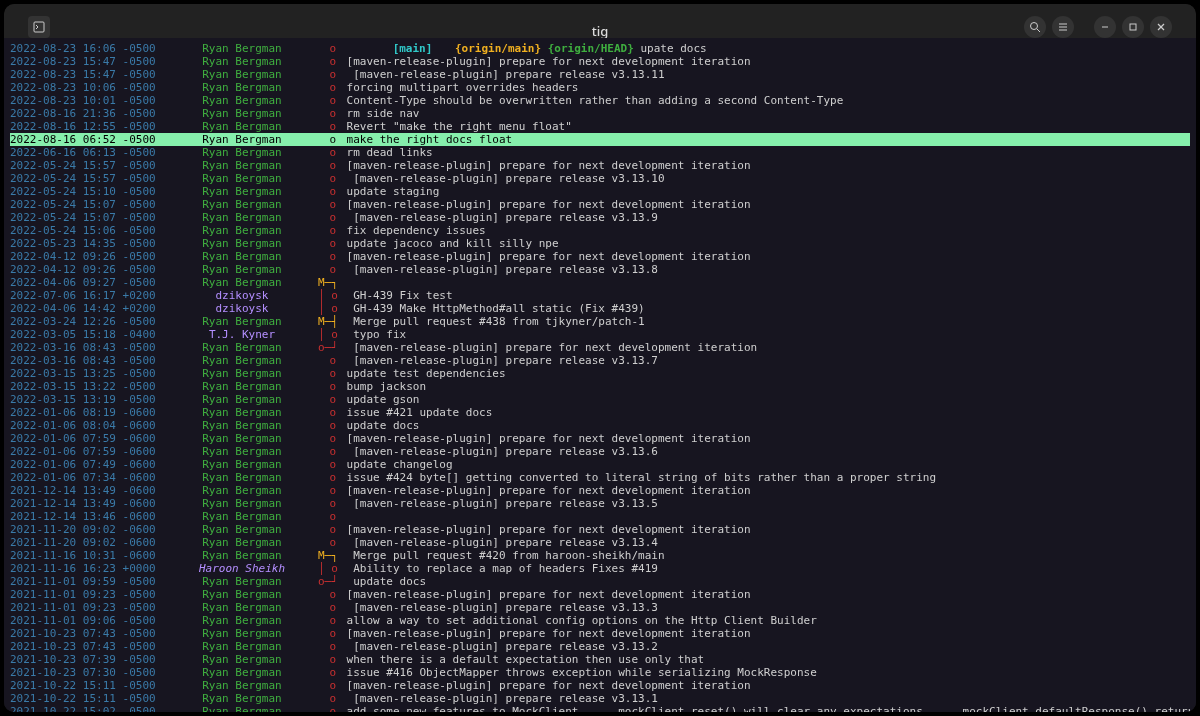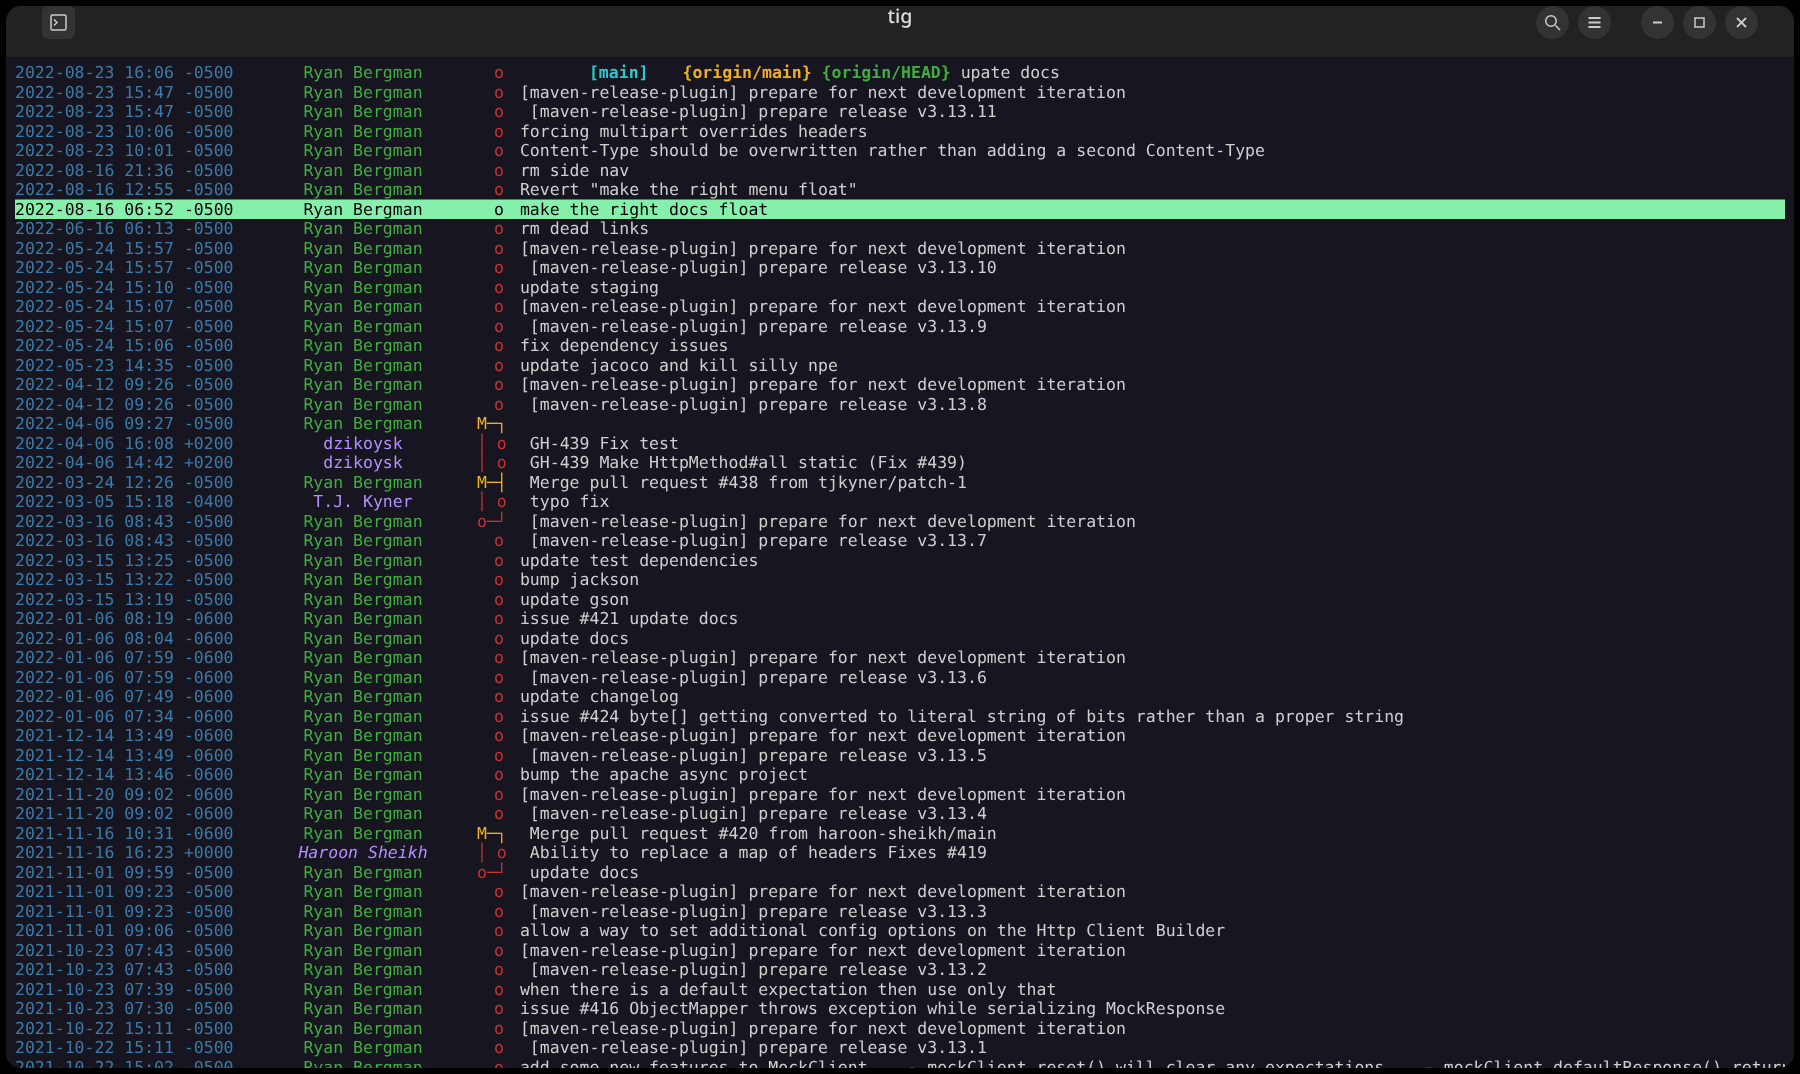--- a/index.html
+++ b/index.html
@@ -27,7 +27,7 @@
     height: 34px;
     background: #222;
     display: flex;
-    align-items: flex-start;
+    align-items: flex-end;
     padding: 0 24px;
     position: relative;
     border-top-left-radius: 10px;

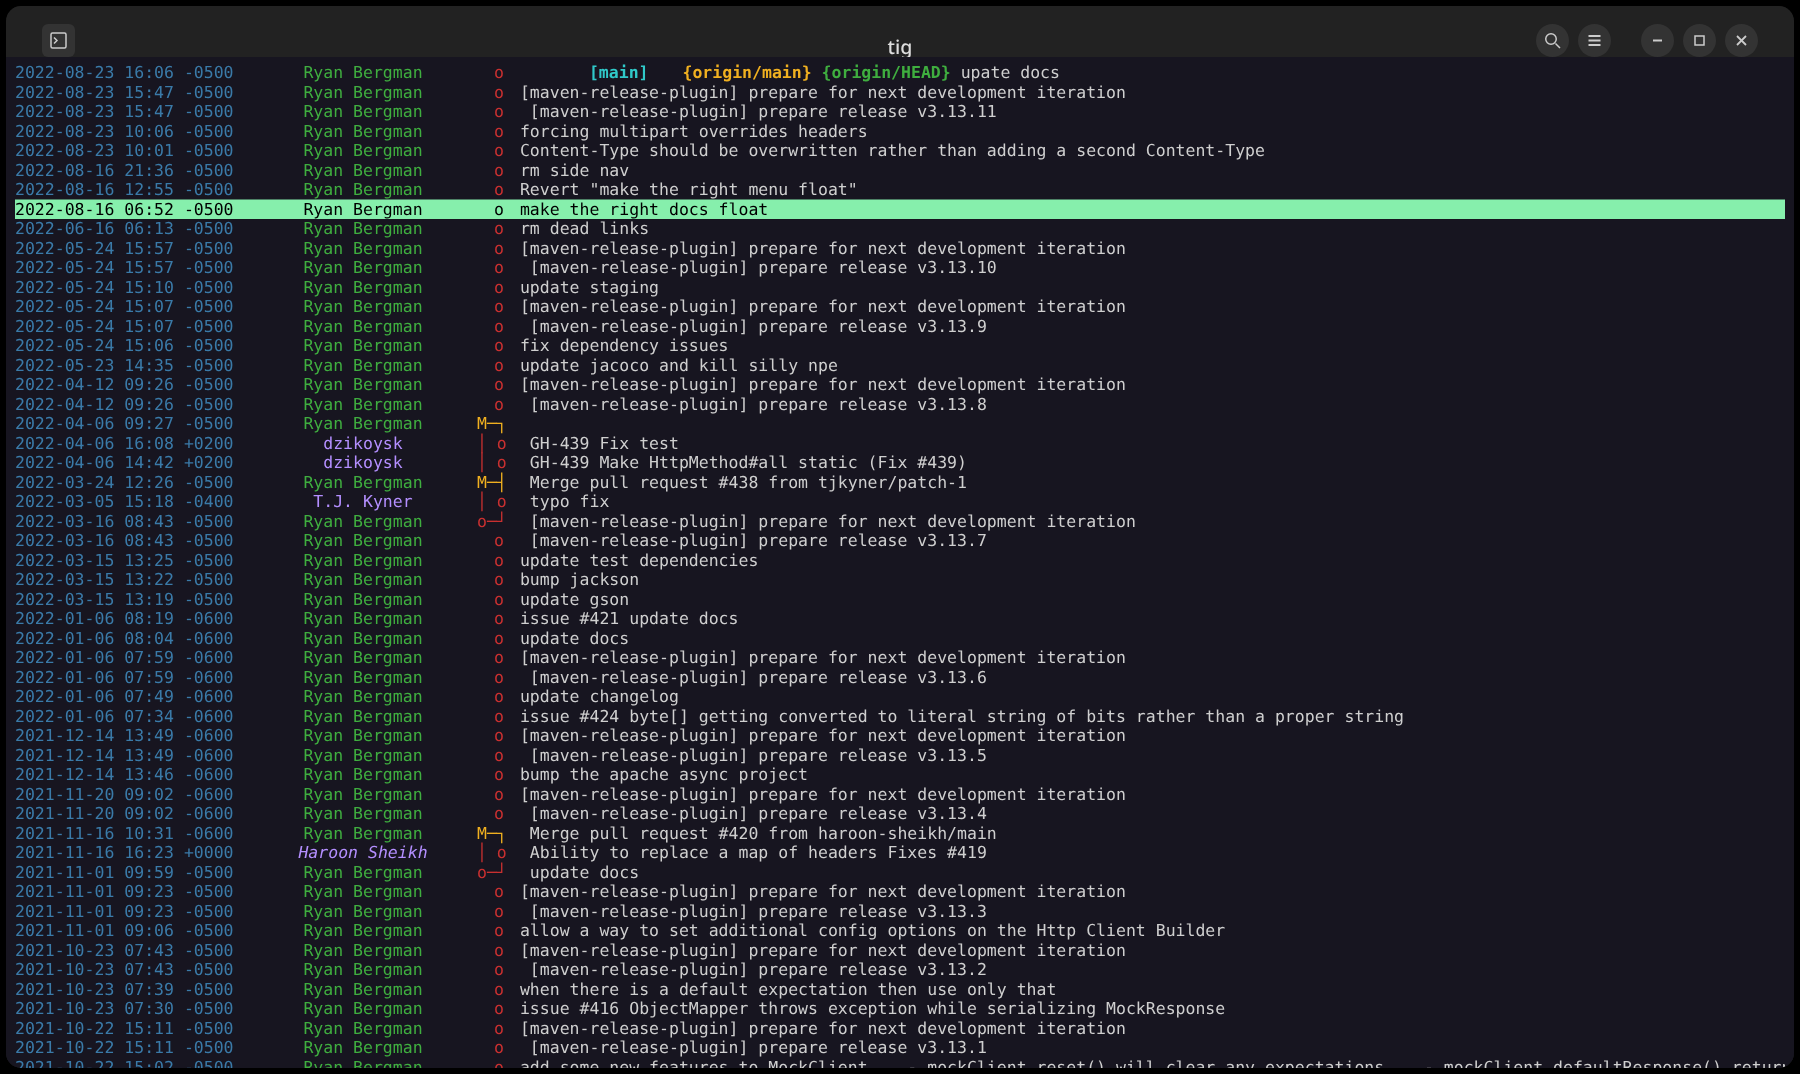--- a/index.html
+++ b/index.html
@@ -154,7 +154,7 @@
         <div class="row"><span class="date">2022-04-12 09:26 -0500</span><span class="author">Ryan Bergman</span><span class="graph">o</span><span class="msg"> [maven-release-plugin] prepare for next development iteration</span></div>
         <div class="row"><span class="date">2022-04-12 09:26 -0500</span><span class="author">Ryan Bergman</span><span class="graph">o</span><span class="msg"> <span class="tag"><v3.13.8></v3.13.8></span> [maven-release-plugin] prepare release v3.13.8</span></div>
         <div class="row"><span class="date">2022-04-06 09:27 -0500</span><span class="author">Ryan Bergman</span><span class="graph m">M─┐</span></div>
-        <div class="row"><span class="date">2022-04-06 16:08 +0200</span><span class="author dz">dzikoysk</span><span class="graph">│ o</span><span class="msg">  GH-439 Fix test</span></div>
+        <div class="row"><span class="date">2022-07-06 16:17 +0200</span><span class="author dz">dzikoysk</span><span class="graph">│ o</span><span class="msg">  GH-439 Fix test</span></div>
         <div class="row"><span class="date">2022-04-06 14:42 +0200</span><span class="author dz">dzikoysk</span><span class="graph">│ o</span><span class="msg">  GH-439 Make HttpMethod#all static (Fix #439)</span></div>
         <div class="row"><span class="date">2022-03-24 12:26 -0500</span><span class="author">Ryan Bergman</span><span class="graph m">M─┤</span><span class="msg">  Merge pull request #438 from tjkyner/patch-1</span></div>
         <div class="row"><span class="date">2022-03-05 15:18 -0400</span><span class="author tj">T.J. Kyner</span><span class="graph">│ o</span><span class="msg">  typo fix</span></div>

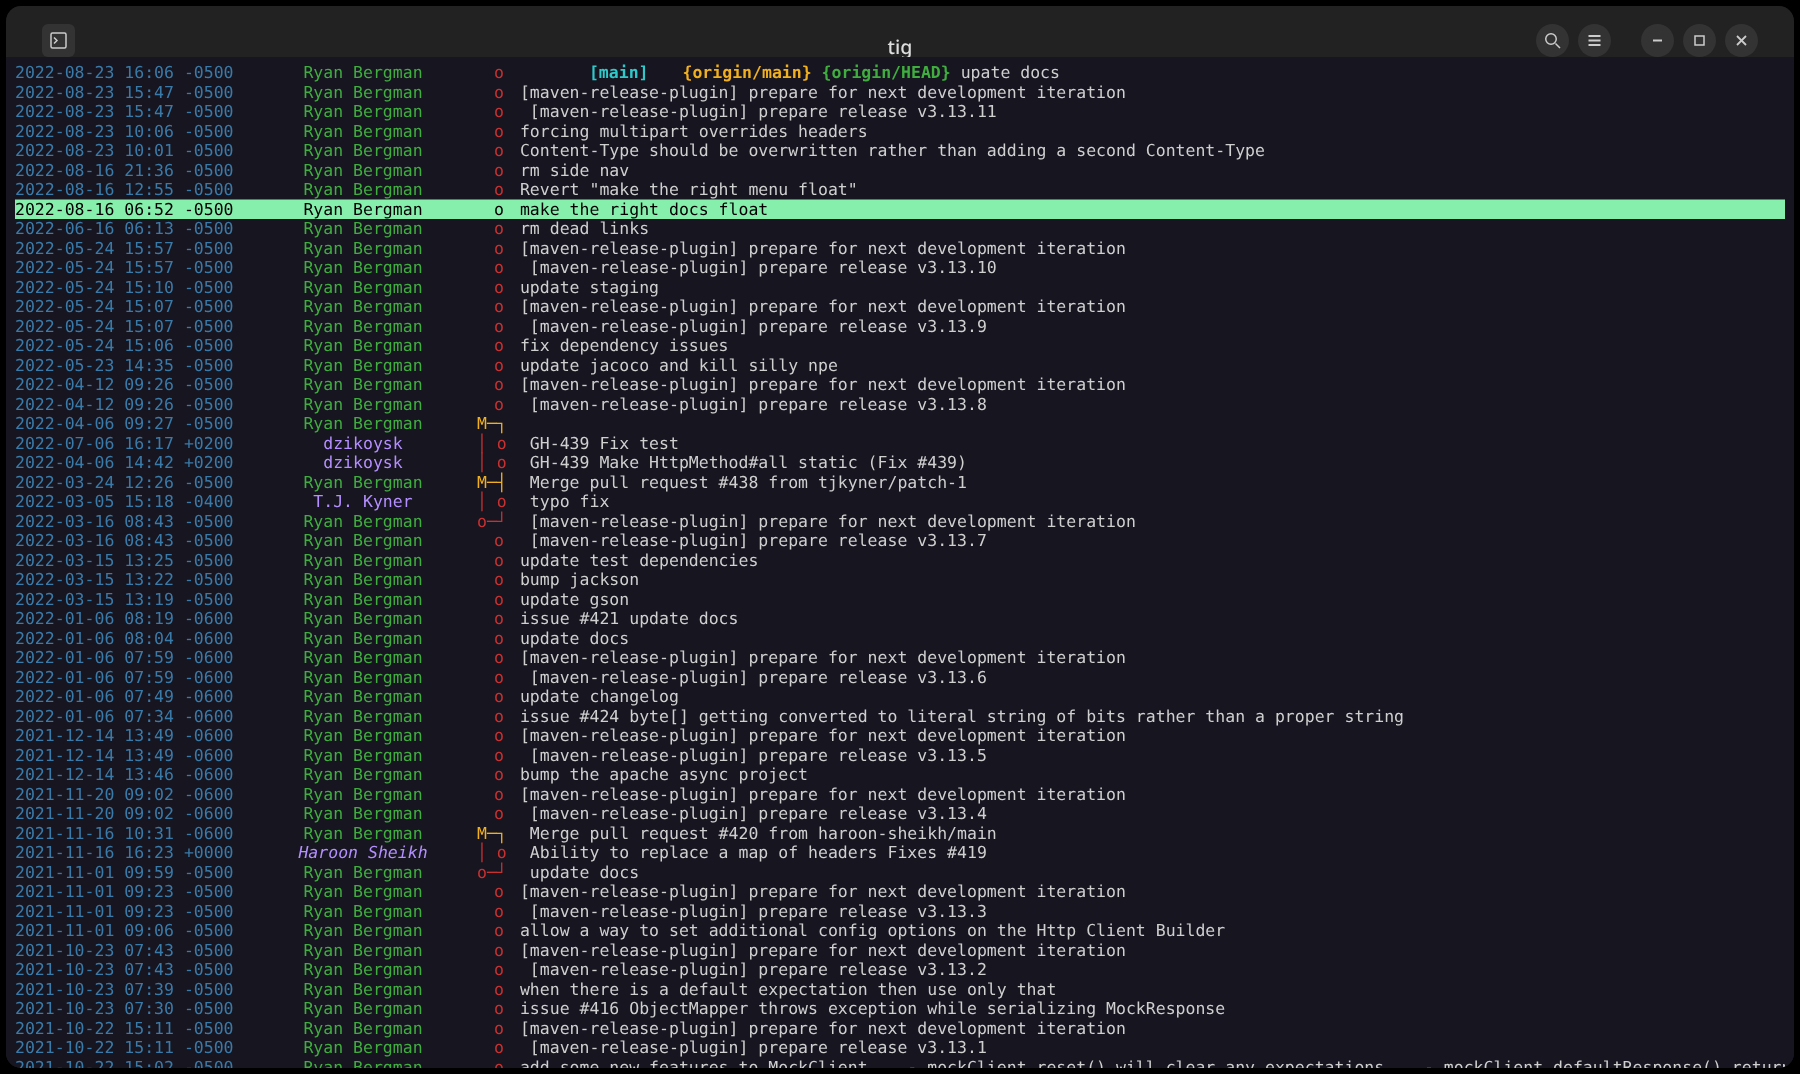--- a/index.html
+++ b/index.html
@@ -171,7 +171,7 @@
         <div class="row"><span class="date">2022-01-06 07:34 -0600</span><span class="author">Ryan Bergman</span><span class="graph">o</span><span class="msg"> issue #424 byte[] getting converted to literal string of bits rather than a proper string</span></div>
         <div class="row"><span class="date">2021-12-14 13:49 -0600</span><span class="author">Ryan Bergman</span><span class="graph">o</span><span class="msg"> [maven-release-plugin] prepare for next development iteration</span></div>
         <div class="row"><span class="date">2021-12-14 13:49 -0600</span><span class="author">Ryan Bergman</span><span class="graph">o</span><span class="msg"> <span class="tag"><v3.13.5></v3.13.5></span> [maven-release-plugin] prepare release v3.13.5</span></div>
-        <div class="row"><span class="date">2021-12-14 13:46 -0600</span><span class="author">Ryan Bergman</span><span class="graph">o</span><span class="msg"> bump the apache async project</span></div>
+        <div class="row"><span class="date">2021-12-14 13:46 -0600</span><span class="author">Ryan Bergman</span><span class="graph">o</span></div>
         <div class="row"><span class="date">2021-11-20 09:02 -0600</span><span class="author">Ryan Bergman</span><span class="graph">o</span><span class="msg"> [maven-release-plugin] prepare for next development iteration</span></div>
         <div class="row"><span class="date">2021-11-20 09:02 -0600</span><span class="author">Ryan Bergman</span><span class="graph">o</span><span class="msg"> <span class="tag"><v3.13.4></v3.13.4></span> [maven-release-plugin] prepare release v3.13.4</span></div>
         <div class="row"><span class="date">2021-11-16 10:31 -0600</span><span class="author">Ryan Bergman</span><span class="graph m">M─┐</span><span class="msg">  Merge pull request #420 from haroon-sheikh/main</span></div>

